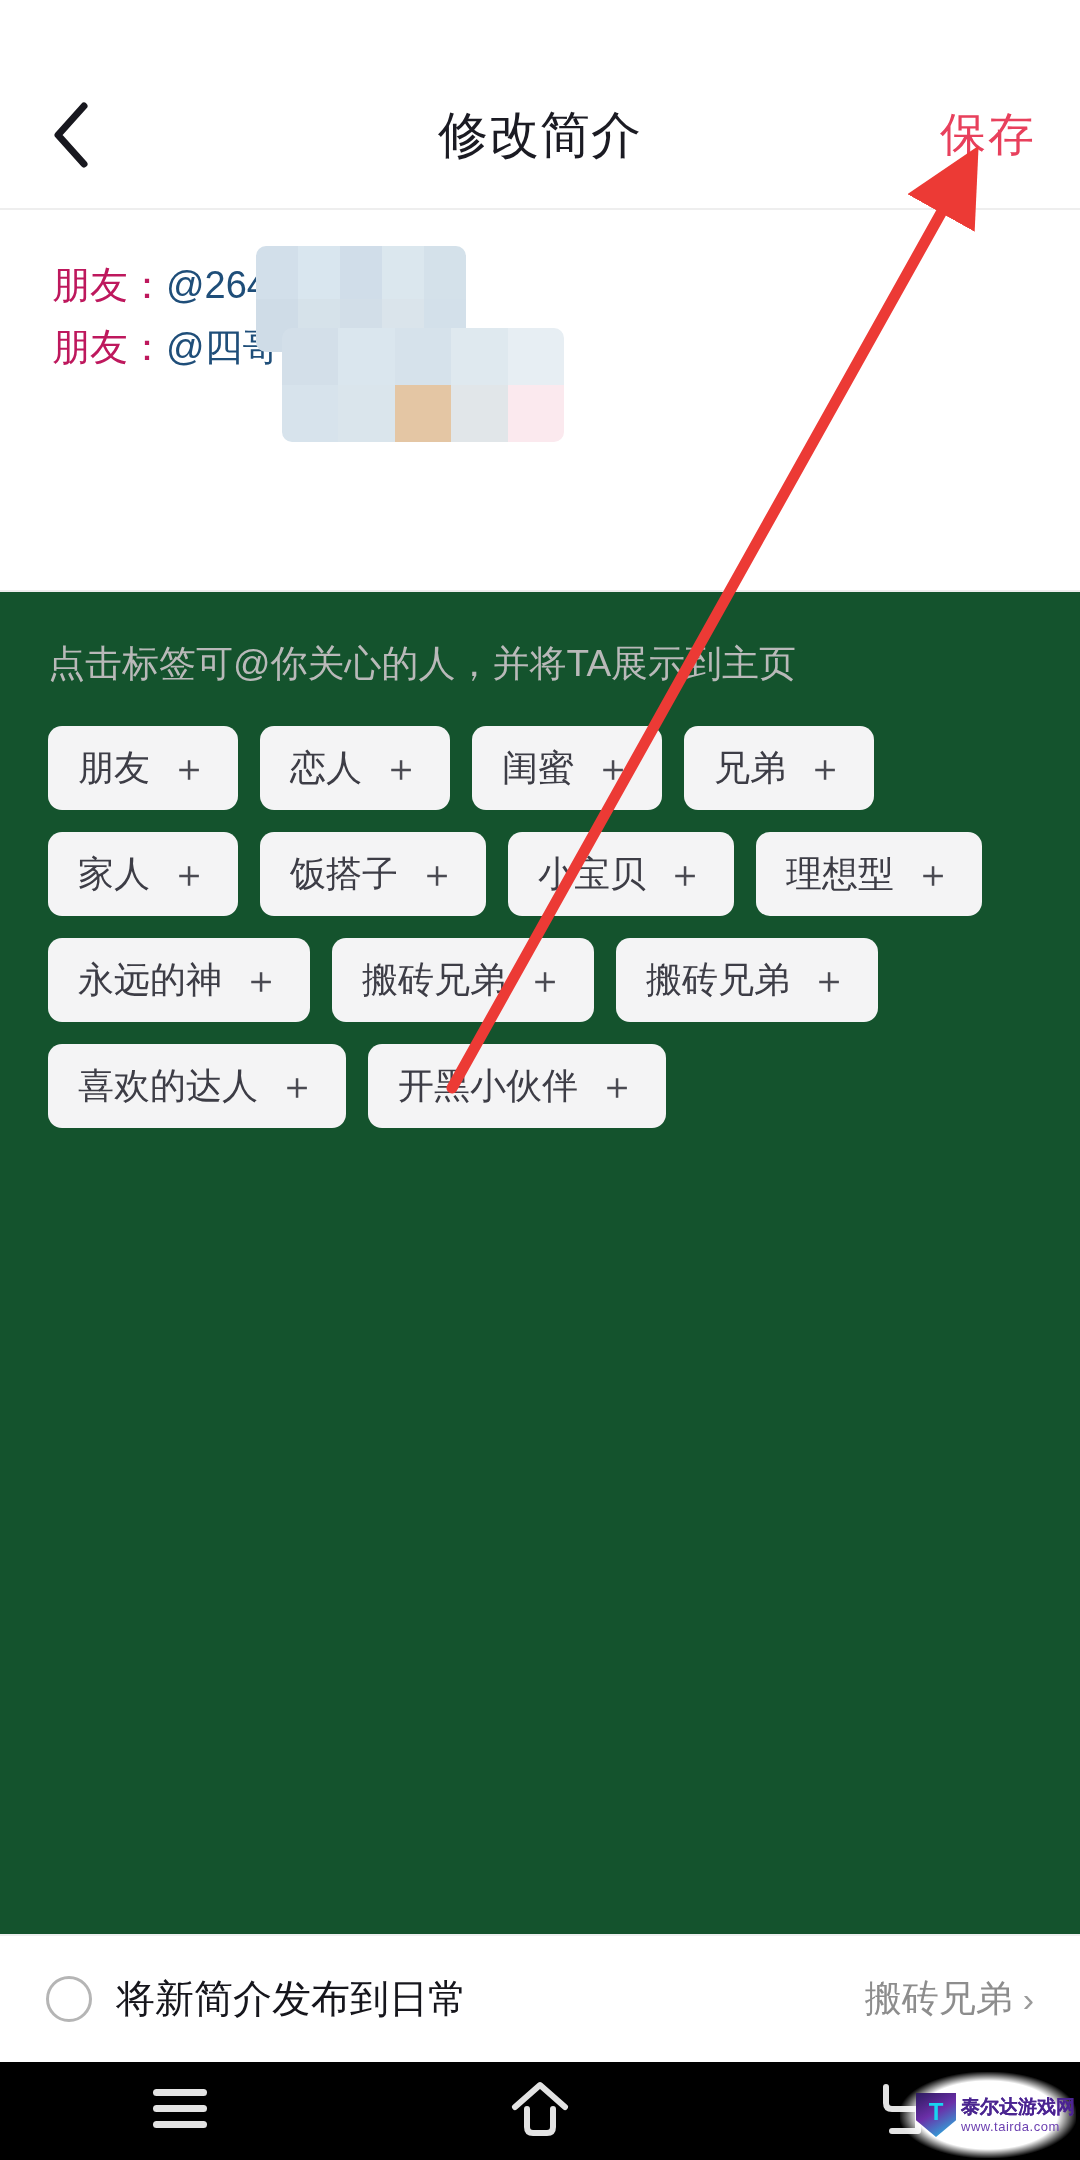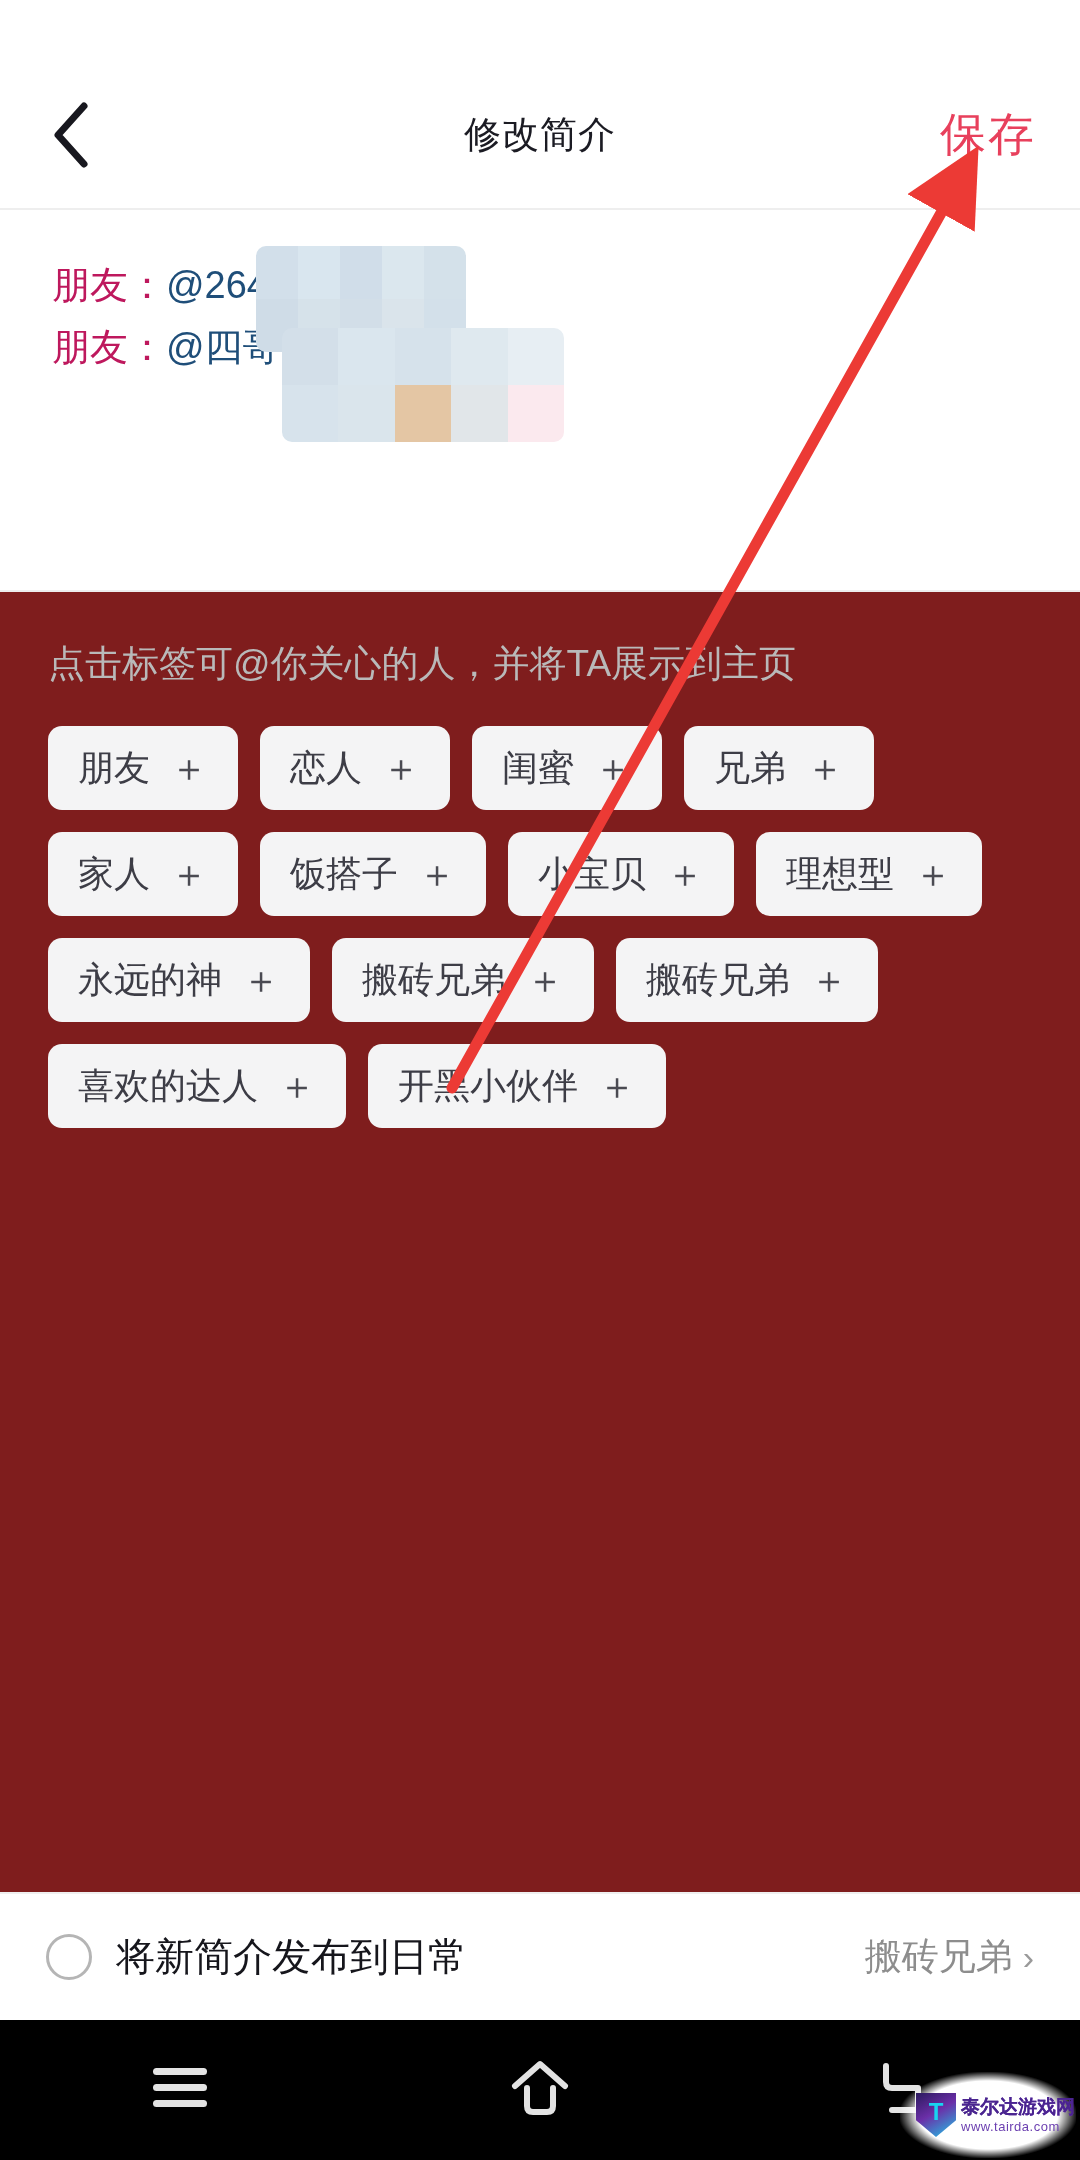--- a/index.html
+++ b/index.html
@@ -42,7 +42,7 @@
     position: absolute;
     left: 0; right: 0;
     text-align: center;
-    font-size: 37px;
+    font-size: 50px;
     color: #1b1b23;
     font-weight: 500;
     letter-spacing: 1px;

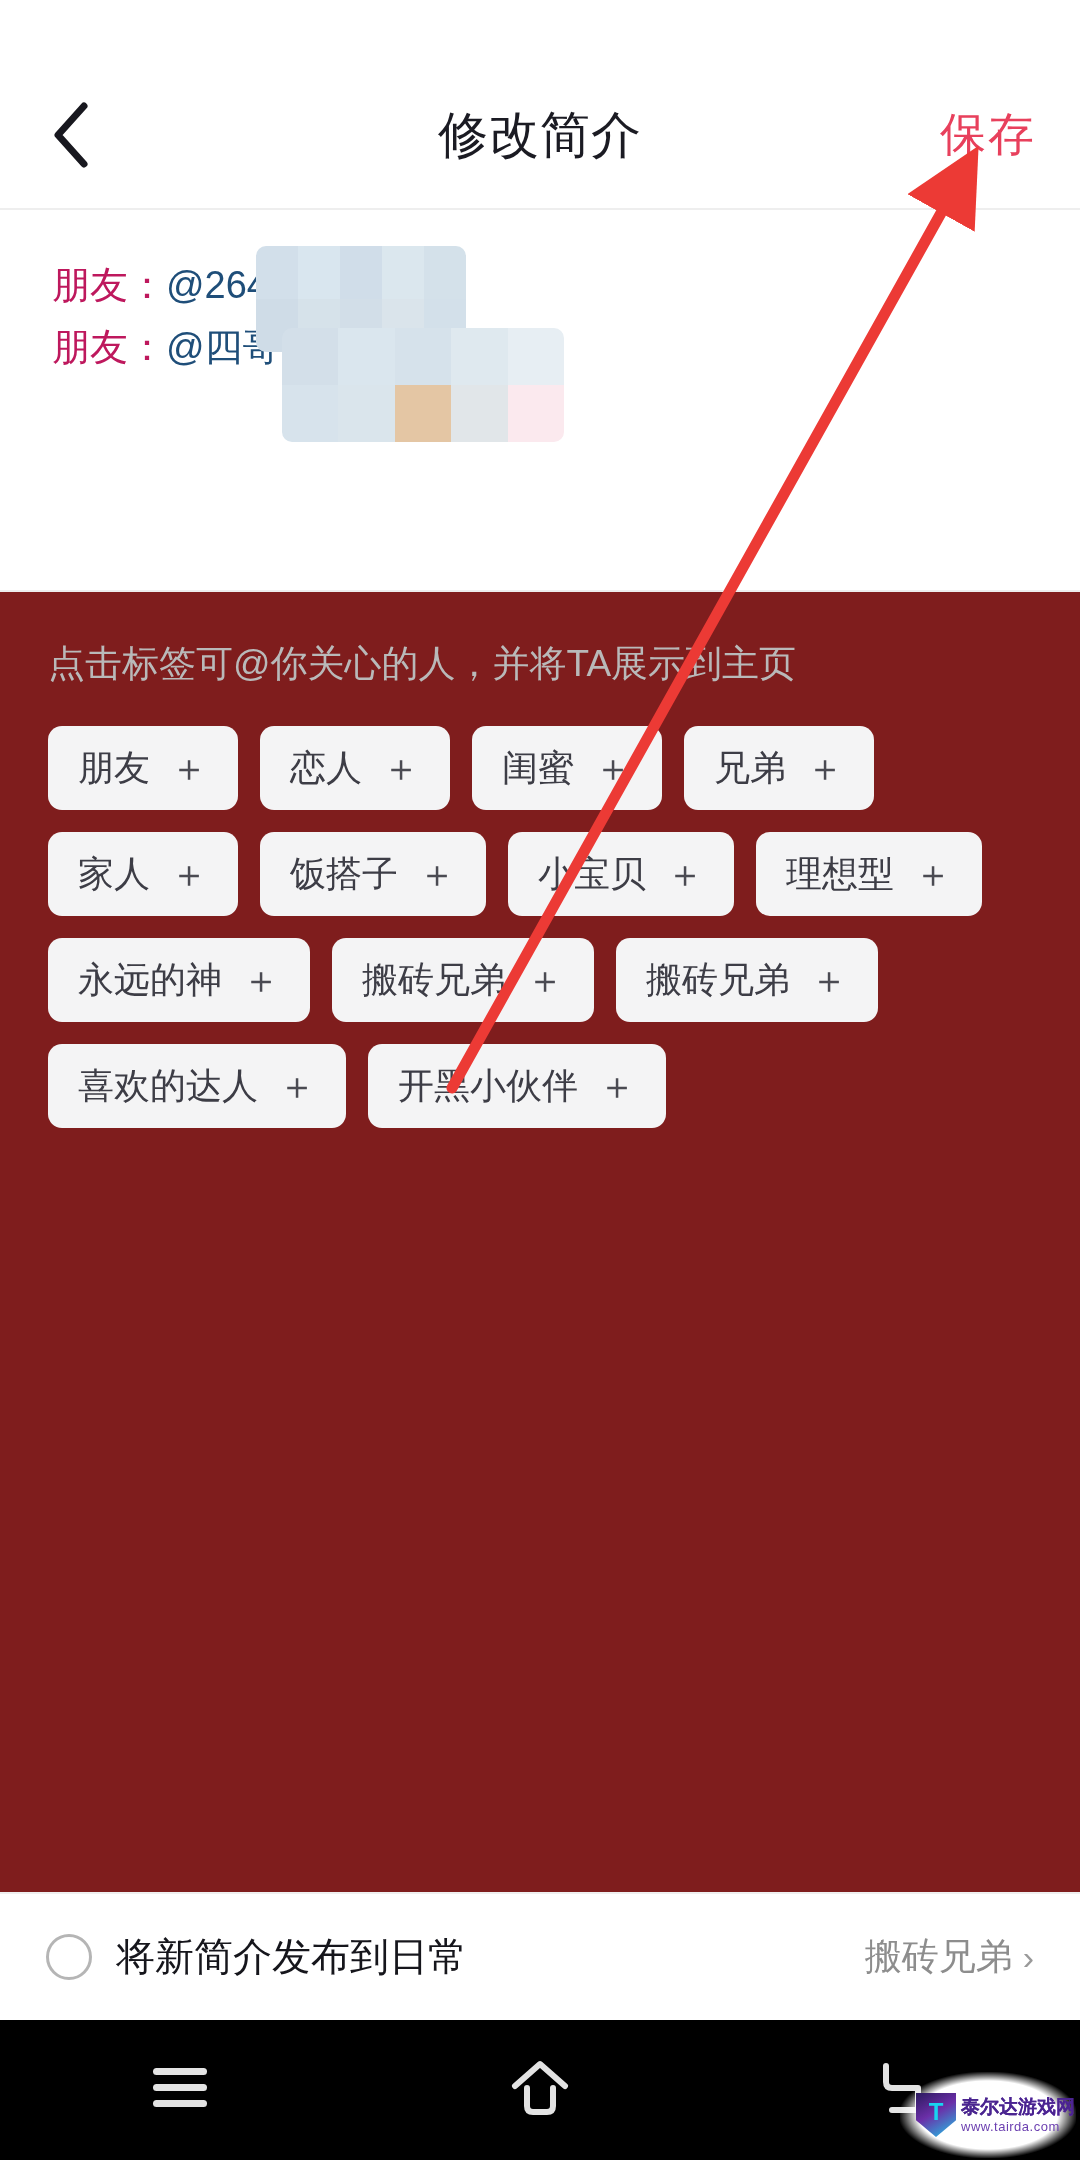--- a/index.html
+++ b/index.html
@@ -91,7 +91,7 @@
   
   .tag-section {
     flex: 1 1 auto;
-    background: #7f1d1d;
+    background: #14532d;
     padding: 44px 20px 0 48px;
   }
   .tag-hint {

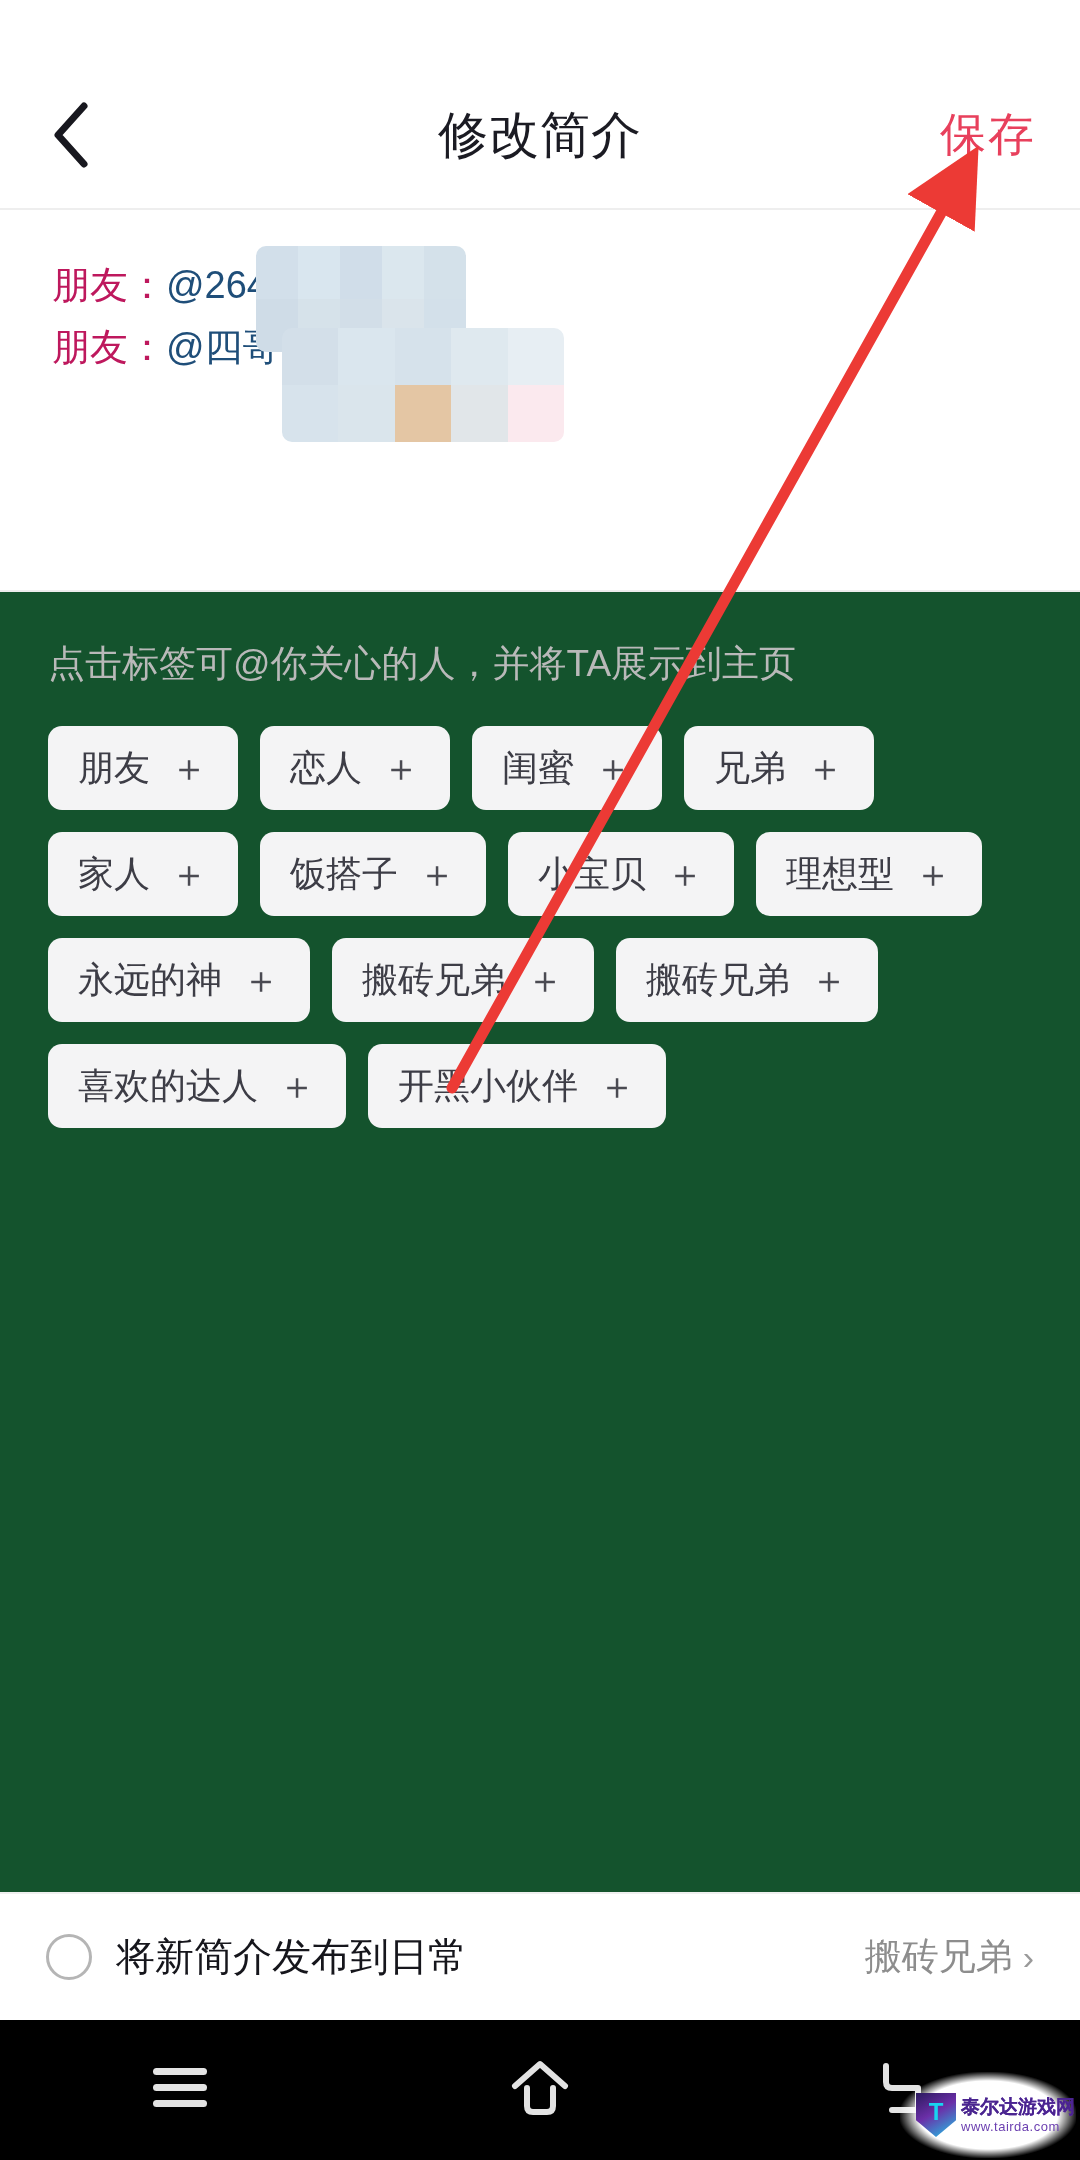--- a/index.html
+++ b/index.html
@@ -159,7 +159,7 @@
   
   .navbar {
     flex: 0 0 auto;
-    height: 140px;
+    height: 98px;
     background: #000000;
     display: flex;
     align-items: center;

